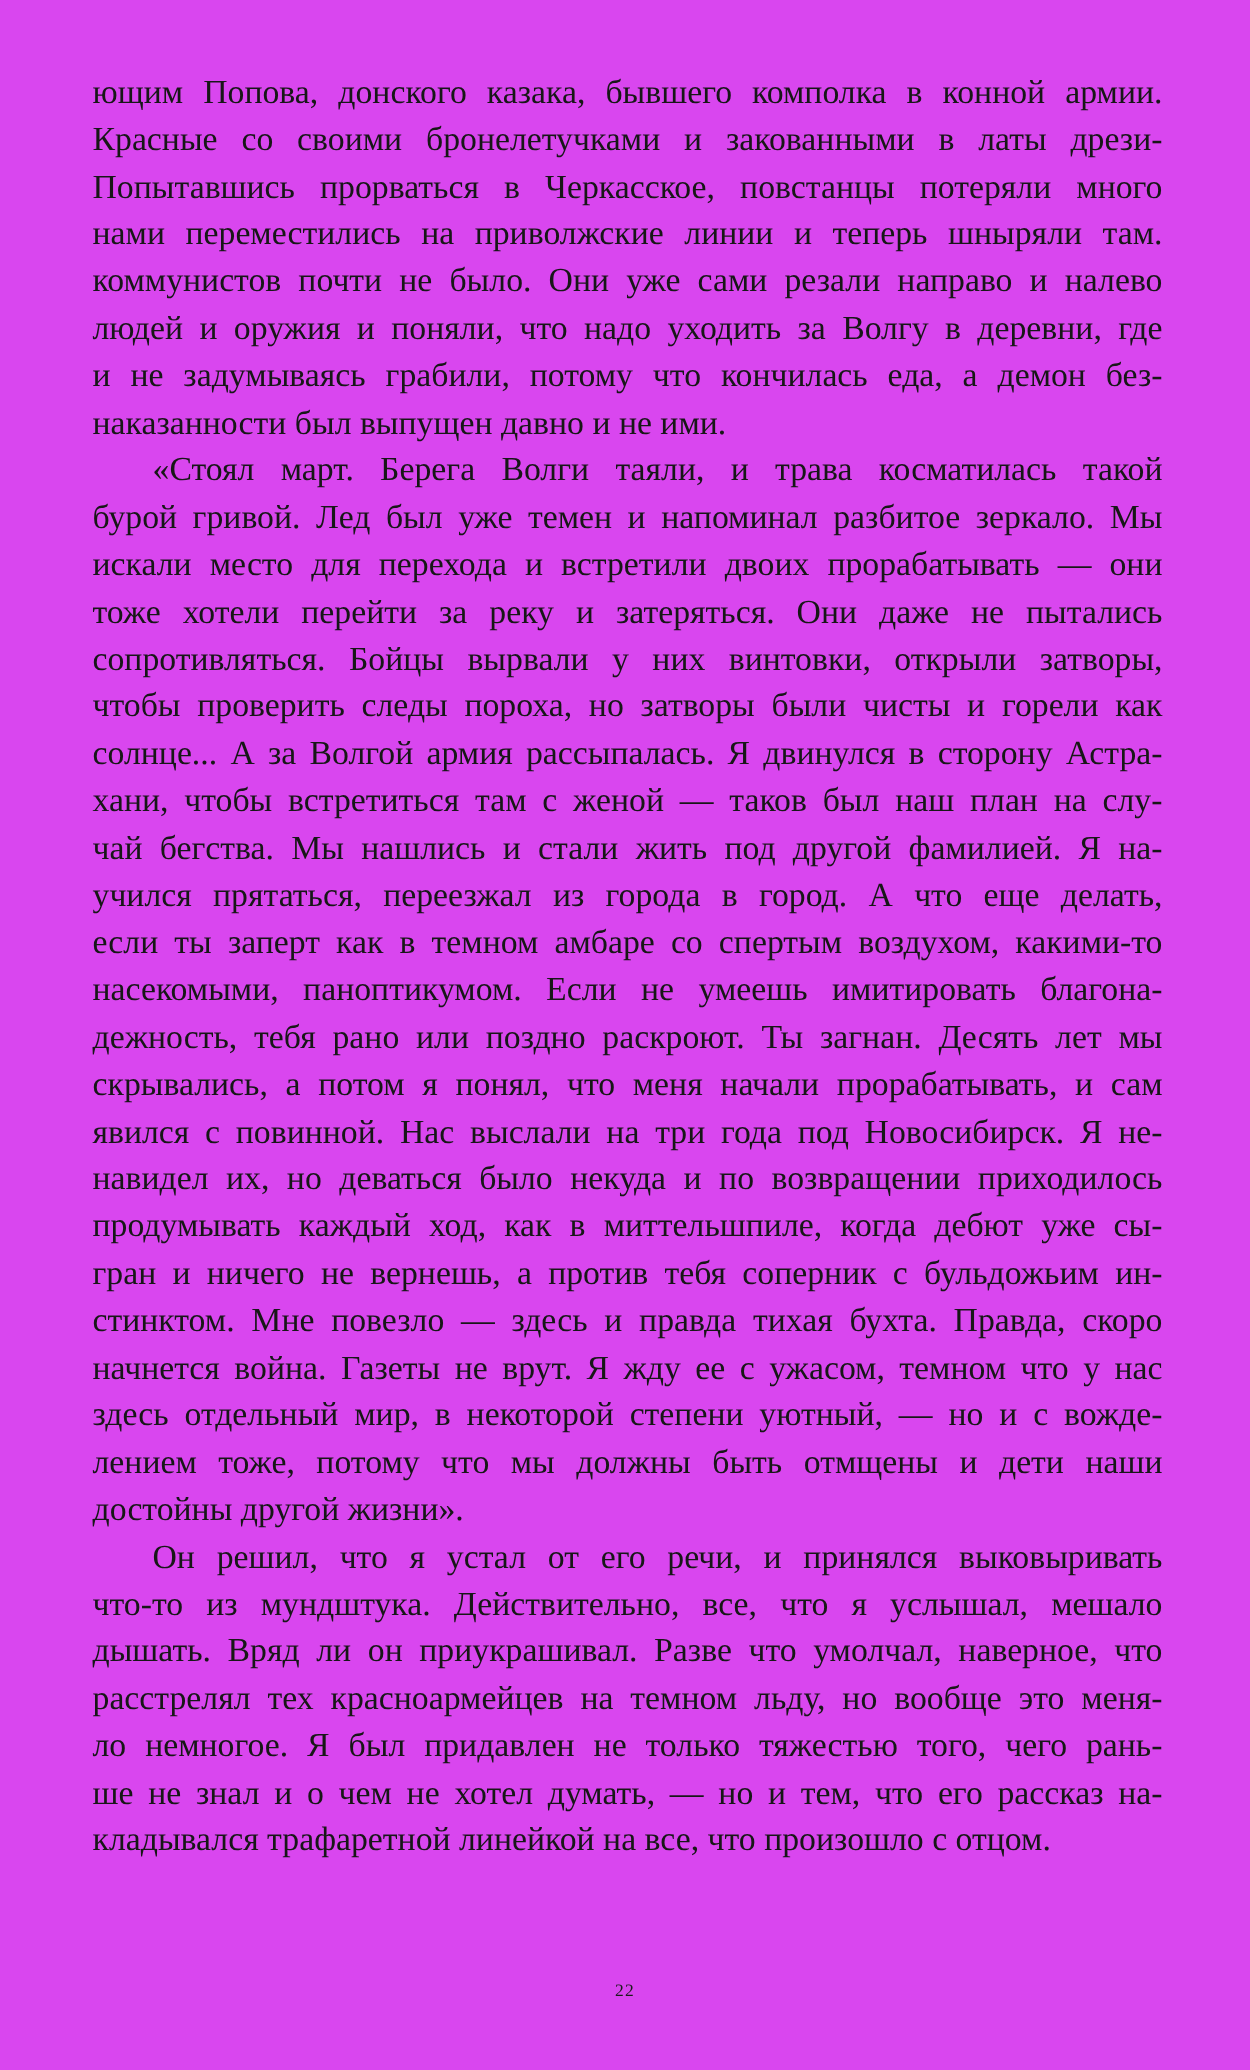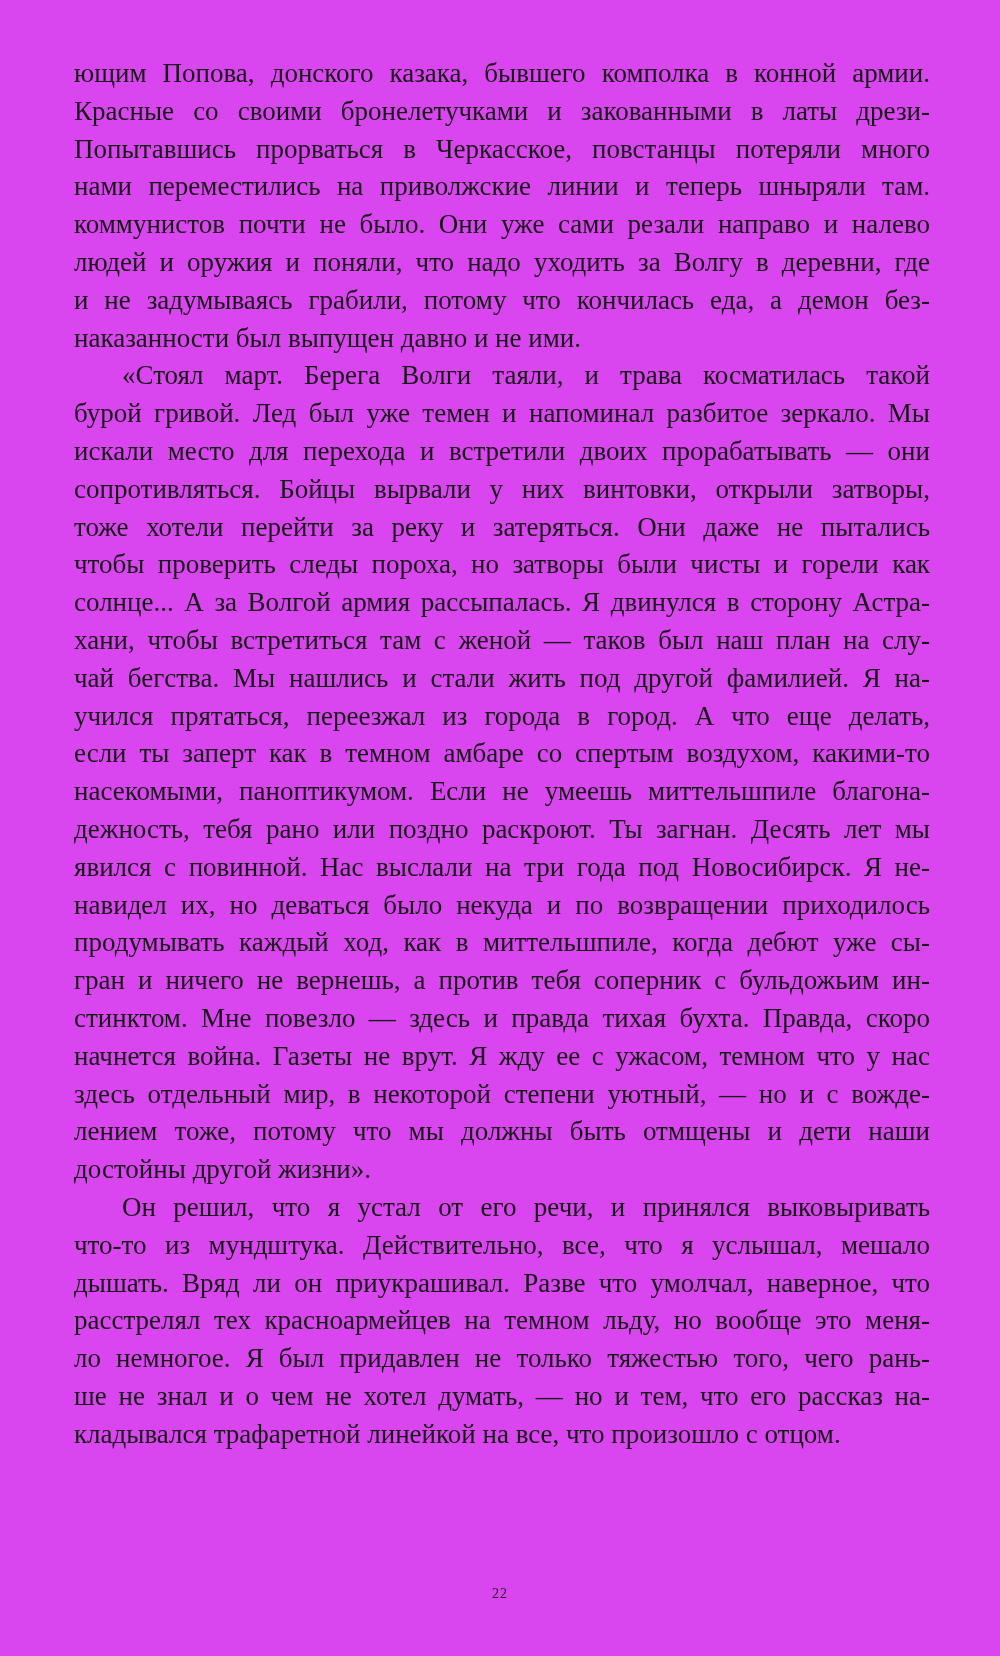--- a/index.html
+++ b/index.html
@@ -69,8 +69,8 @@
         <div class="line first-indent">«Стоял март. Берега Волги таяли, и трава косматилась такой</div>
         <div class="line">бурой гривой. Лед был уже темен и напоминал разбитое зеркало. Мы</div>
         <div class="line">искали место для перехода и встретили двоих прорабатывать — они</div>
+        <div class="line">тоже хотели перейти за реку и затеряться. Они даже не пытались</div>
         <div class="line">сопротивляться. Бойцы вырвали у них винтовки, открыли затворы,</div>
-        <div class="line">тоже хотели перейти за реку и затеряться. Они даже не пытались</div>
         <div class="line">чтобы проверить следы пороха, но затворы были чисты и горели как</div>
         <div class="line">солнце... А за Волгой армия рассыпалась. Я двинулся в сторону Астра-</div>
         <div class="line">хани, чтобы встретиться там с женой — таков был наш план на слу-</div>

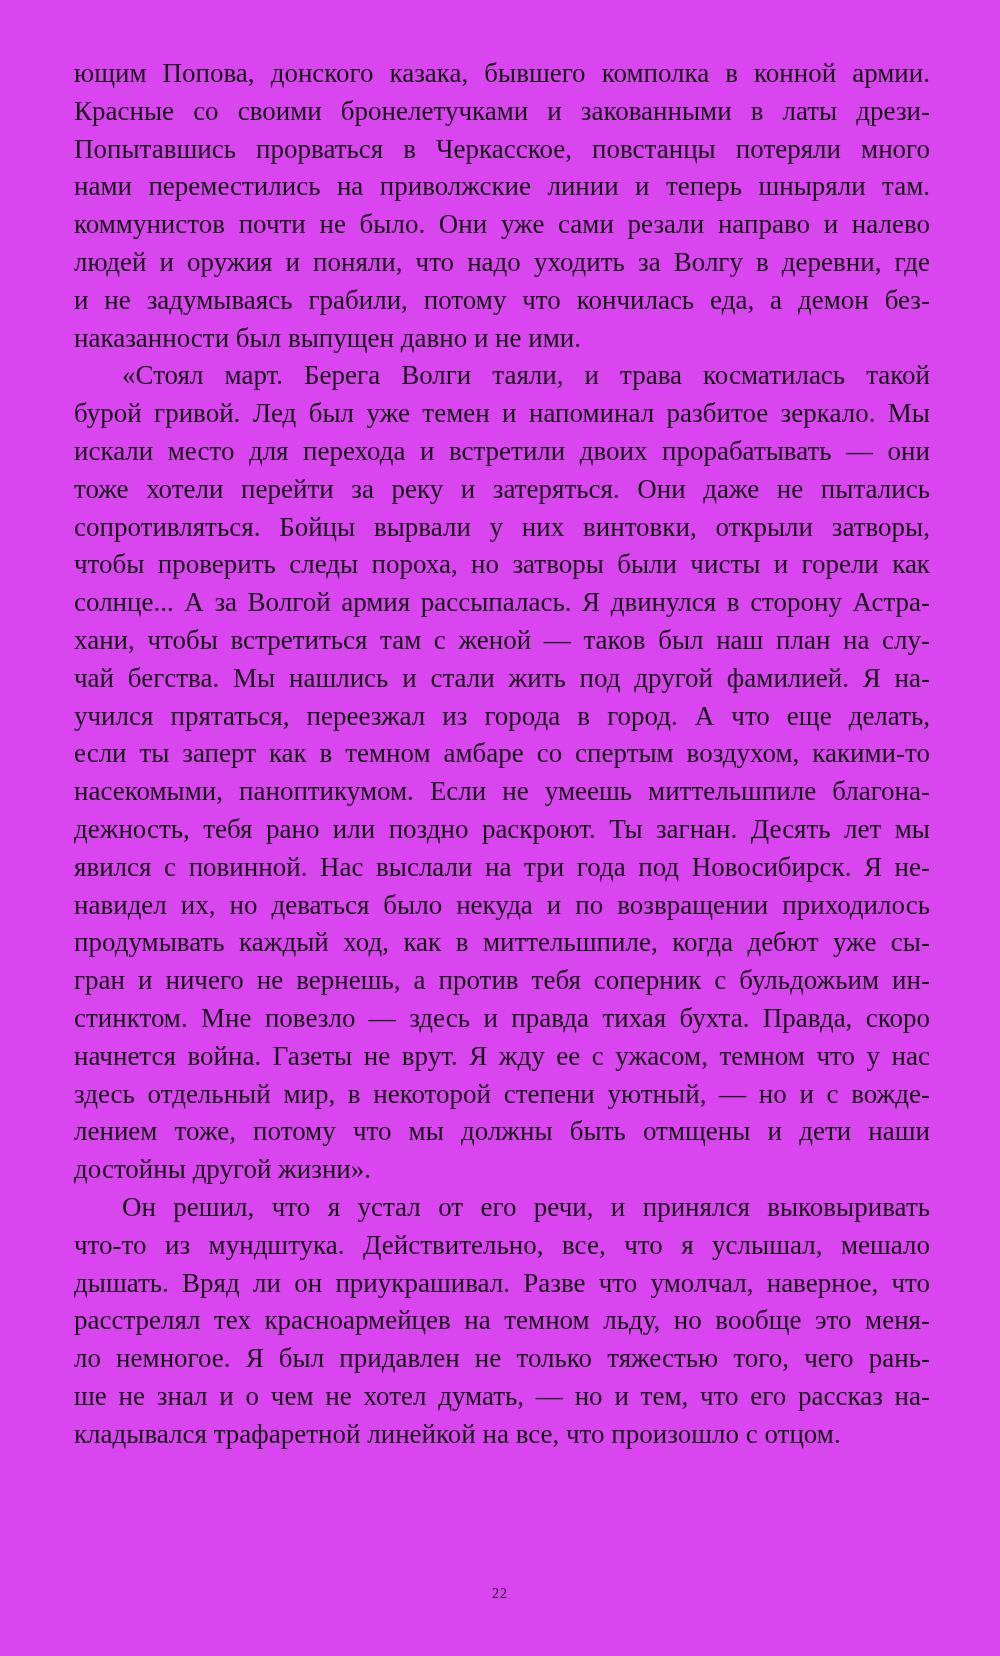--- a/index.html
+++ b/index.html
@@ -77,7 +77,7 @@
         <div class="line">чай бегства. Мы нашлись и стали жить под другой фамилией. Я на-</div>
         <div class="line">учился прятаться, переезжал из города в город. А что еще делать,</div>
         <div class="line">если ты заперт как в темном амбаре со спертым воздухом, какими-то</div>
-        <div class="line">насекомыми, паноптикумом. Если не умеешь миттельшпиле благона-</div>
+        <div class="line">насекомыми, паноптикумом. Если не умеешь имитировать благона-</div>
         <div class="line">дежность, тебя рано или поздно раскроют. Ты загнан. Десять лет мы</div>
         <div class="line">явился с повинной. Нас выслали на три года под Новосибирск. Я не-</div>
         <div class="line">навидел их, но деваться было некуда и по возвращении приходилось</div>

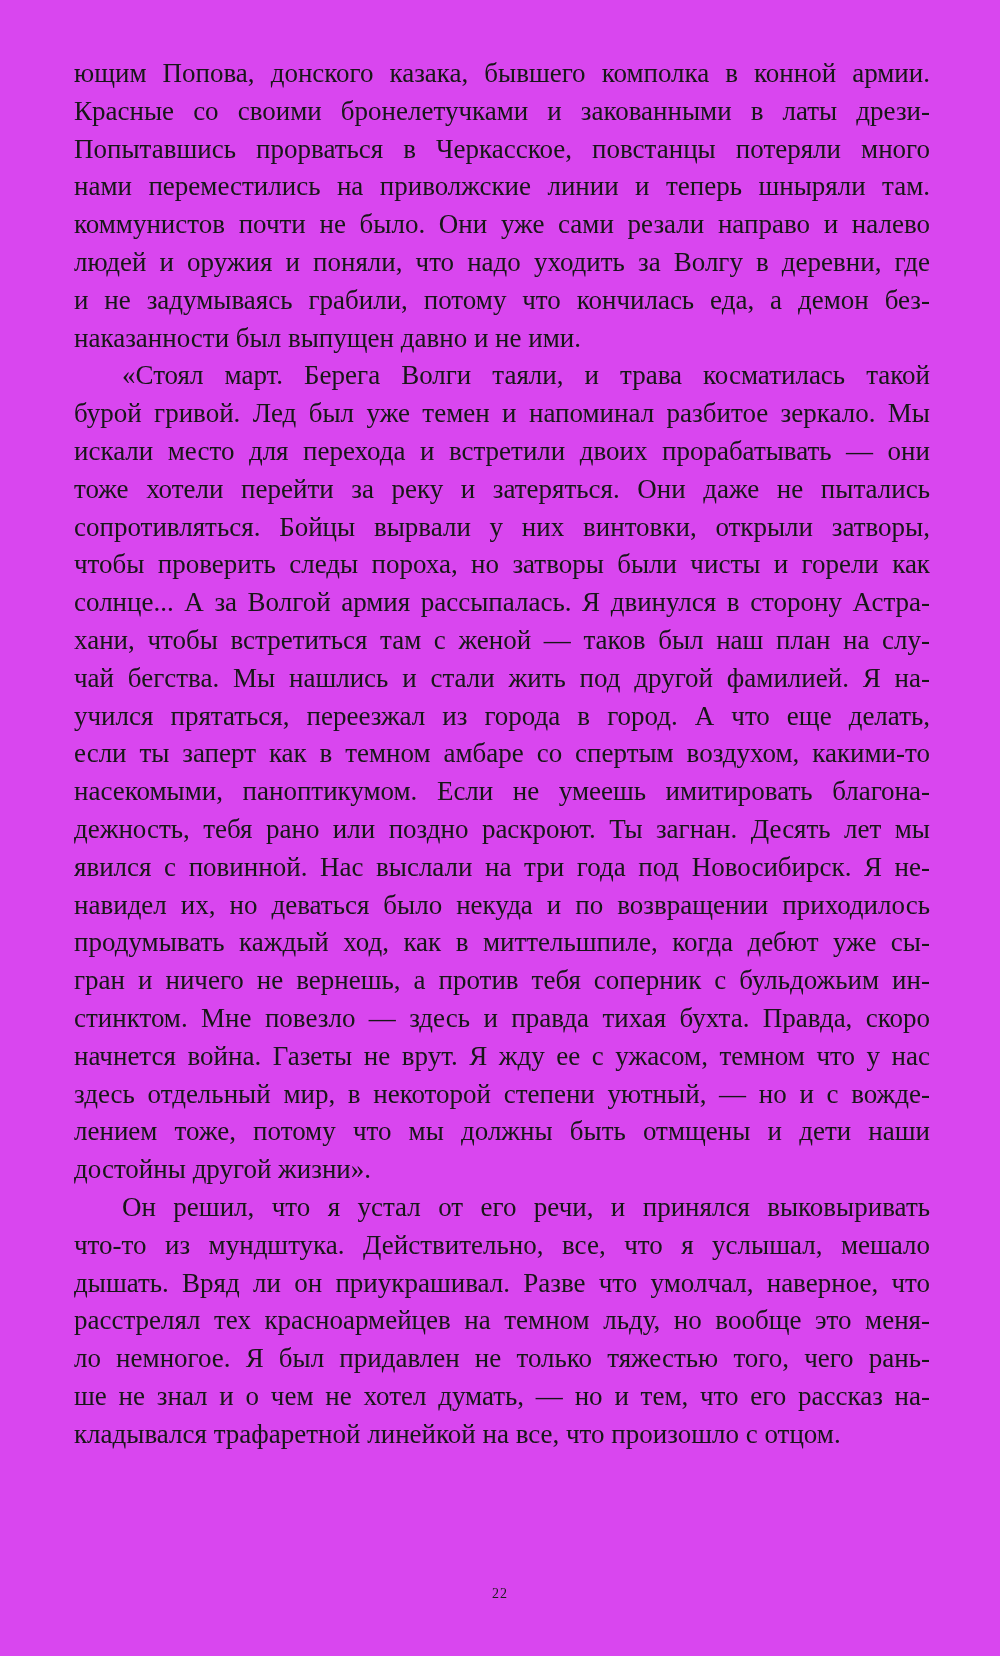--- a/index.html
+++ b/index.html
@@ -79,6 +79,7 @@
         <div class="line">если ты заперт как в темном амбаре со спертым воздухом, какими-то</div>
         <div class="line">насекомыми, паноптикумом. Если не умеешь имитировать благона-</div>
         <div class="line">дежность, тебя рано или поздно раскроют. Ты загнан. Десять лет мы</div>
+        <div class="line">скрывались, а потом я понял, что меня начали прорабатывать, и сам</div>
         <div class="line">явился с повинной. Нас выслали на три года под Новосибирск. Я не-</div>
         <div class="line">навидел их, но деваться было некуда и по возвращении приходилось</div>
         <div class="line">продумывать каждый ход, как в миттельшпиле, когда дебют уже сы-</div>

